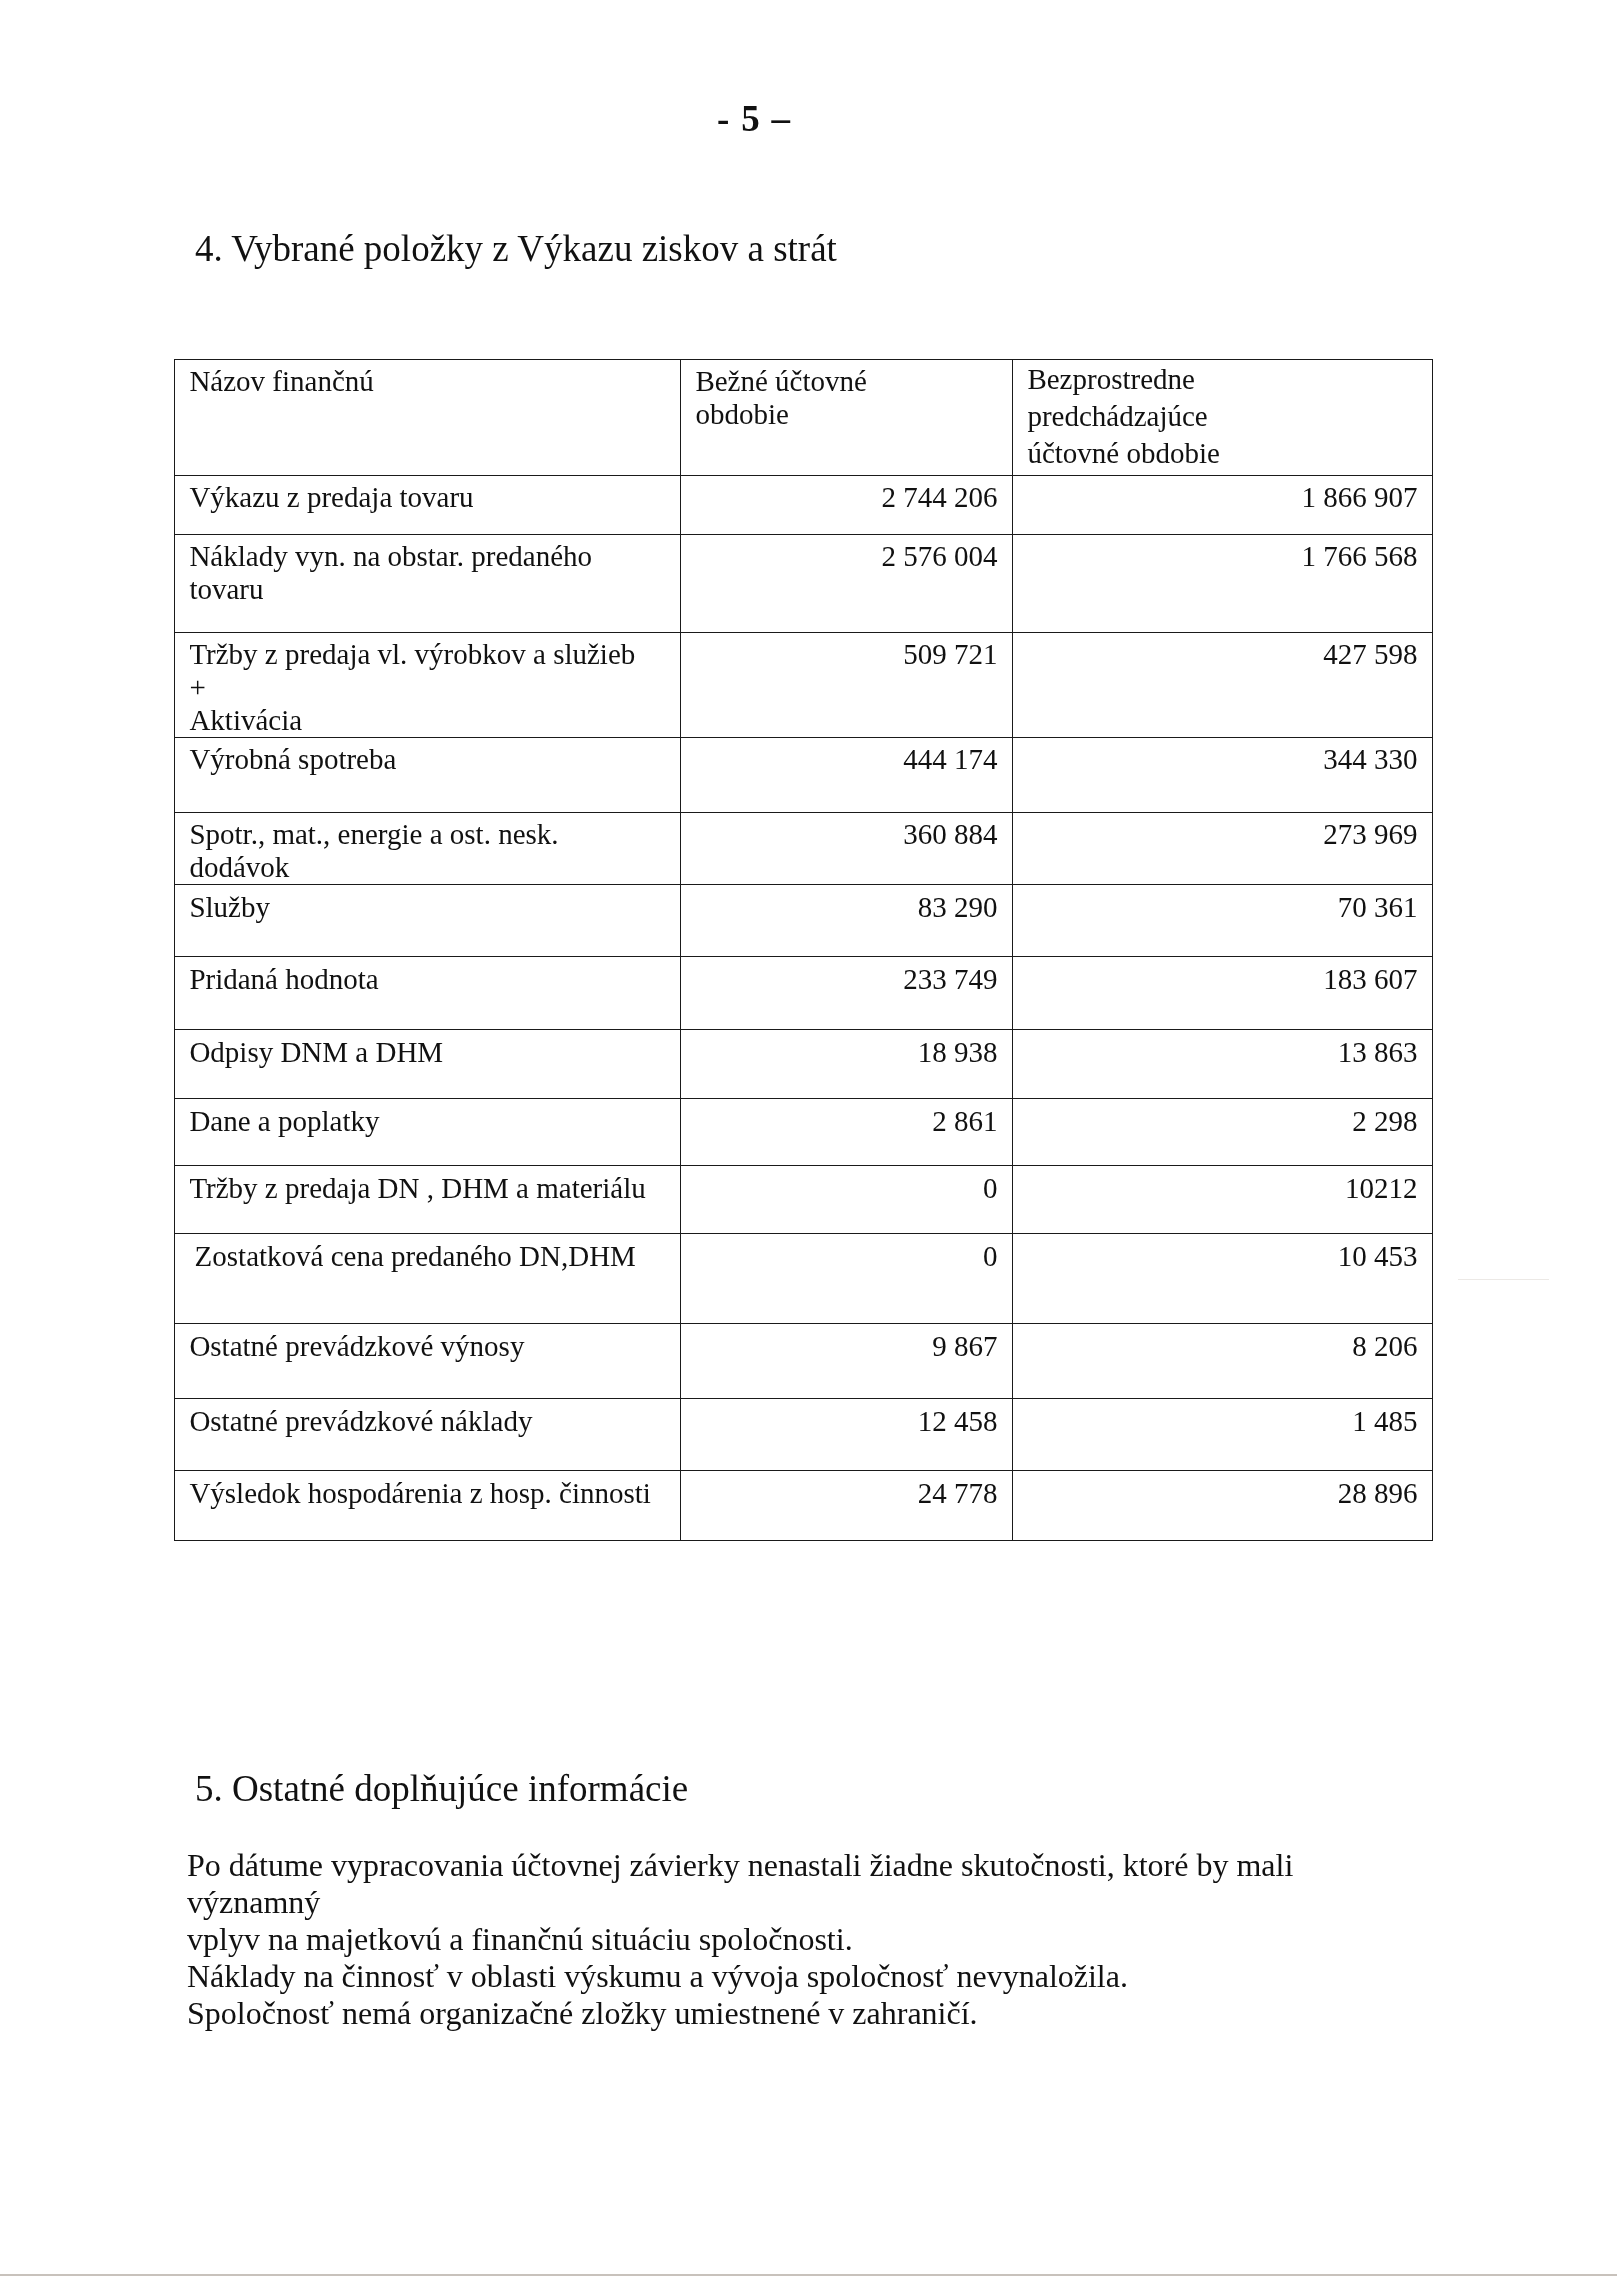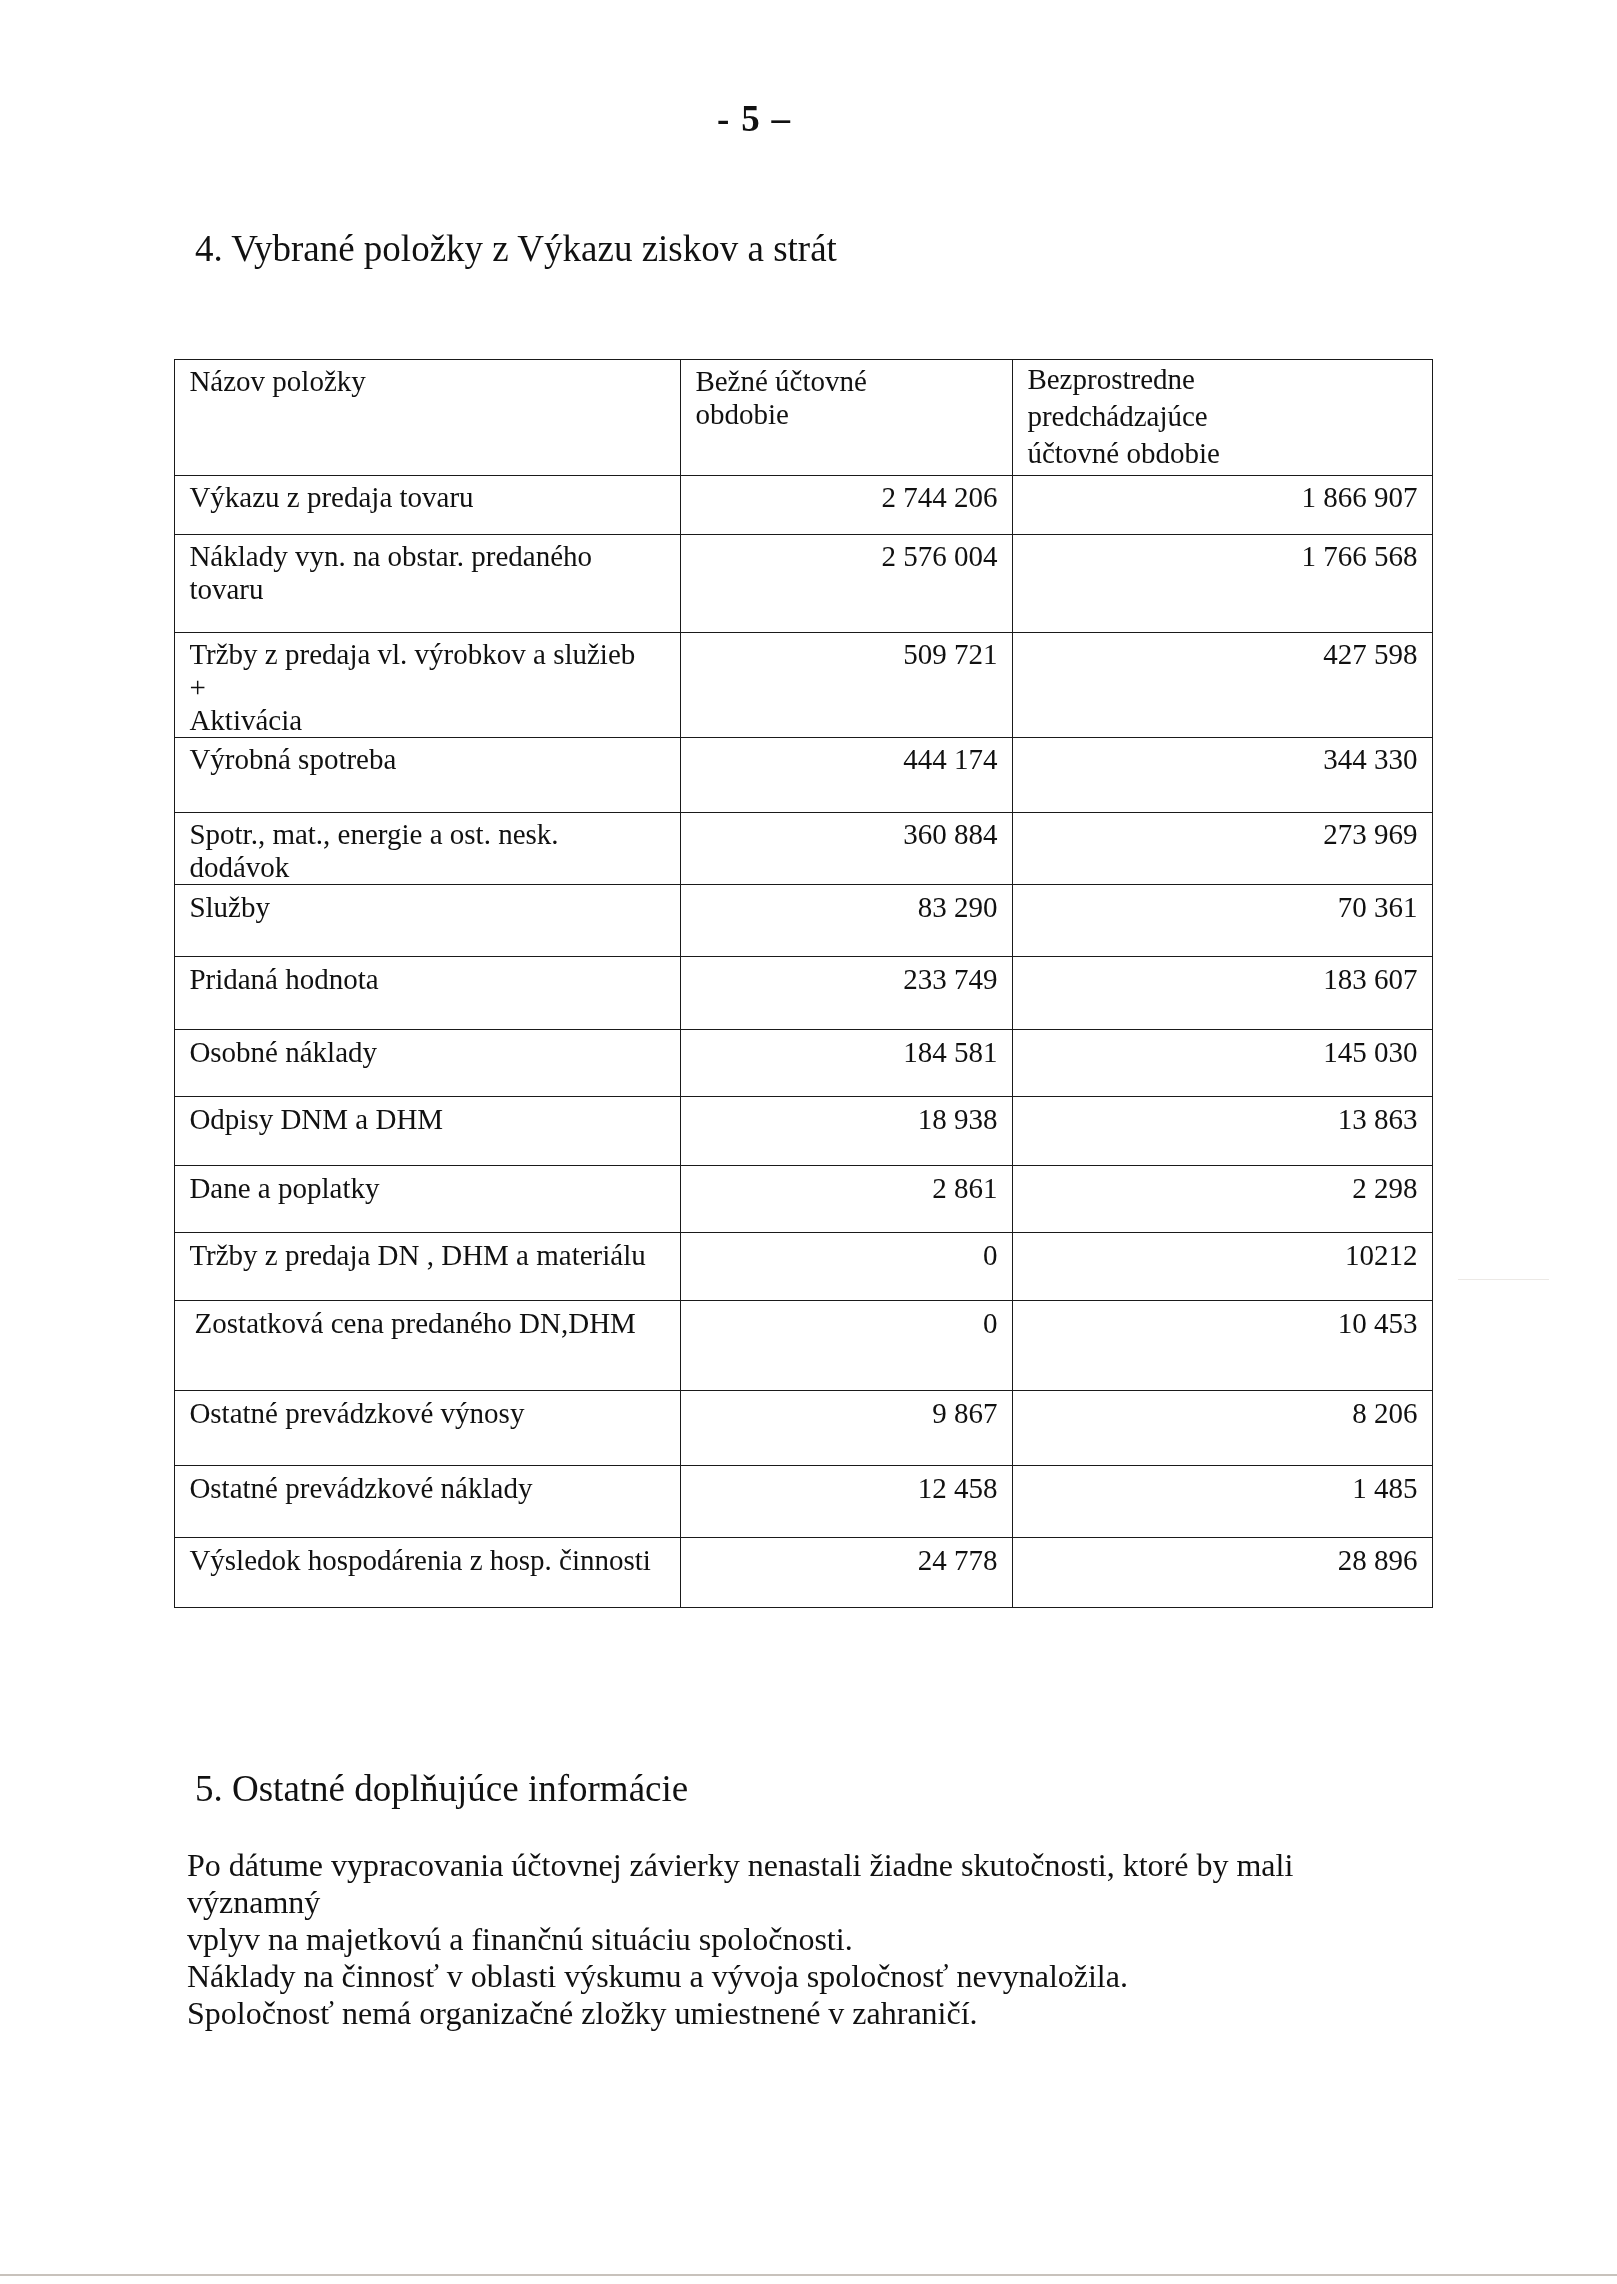--- a/index.html
+++ b/index.html
@@ -62,7 +62,7 @@
   <thead>
     <tr style="height:116px">
       <th>
-        <span class="label-line">Názov položky</span>
+        <span class="label-line">Názov finančnú</span>
       </th>
       <th>
         <span class="label-line">Bežné účtovné</span>

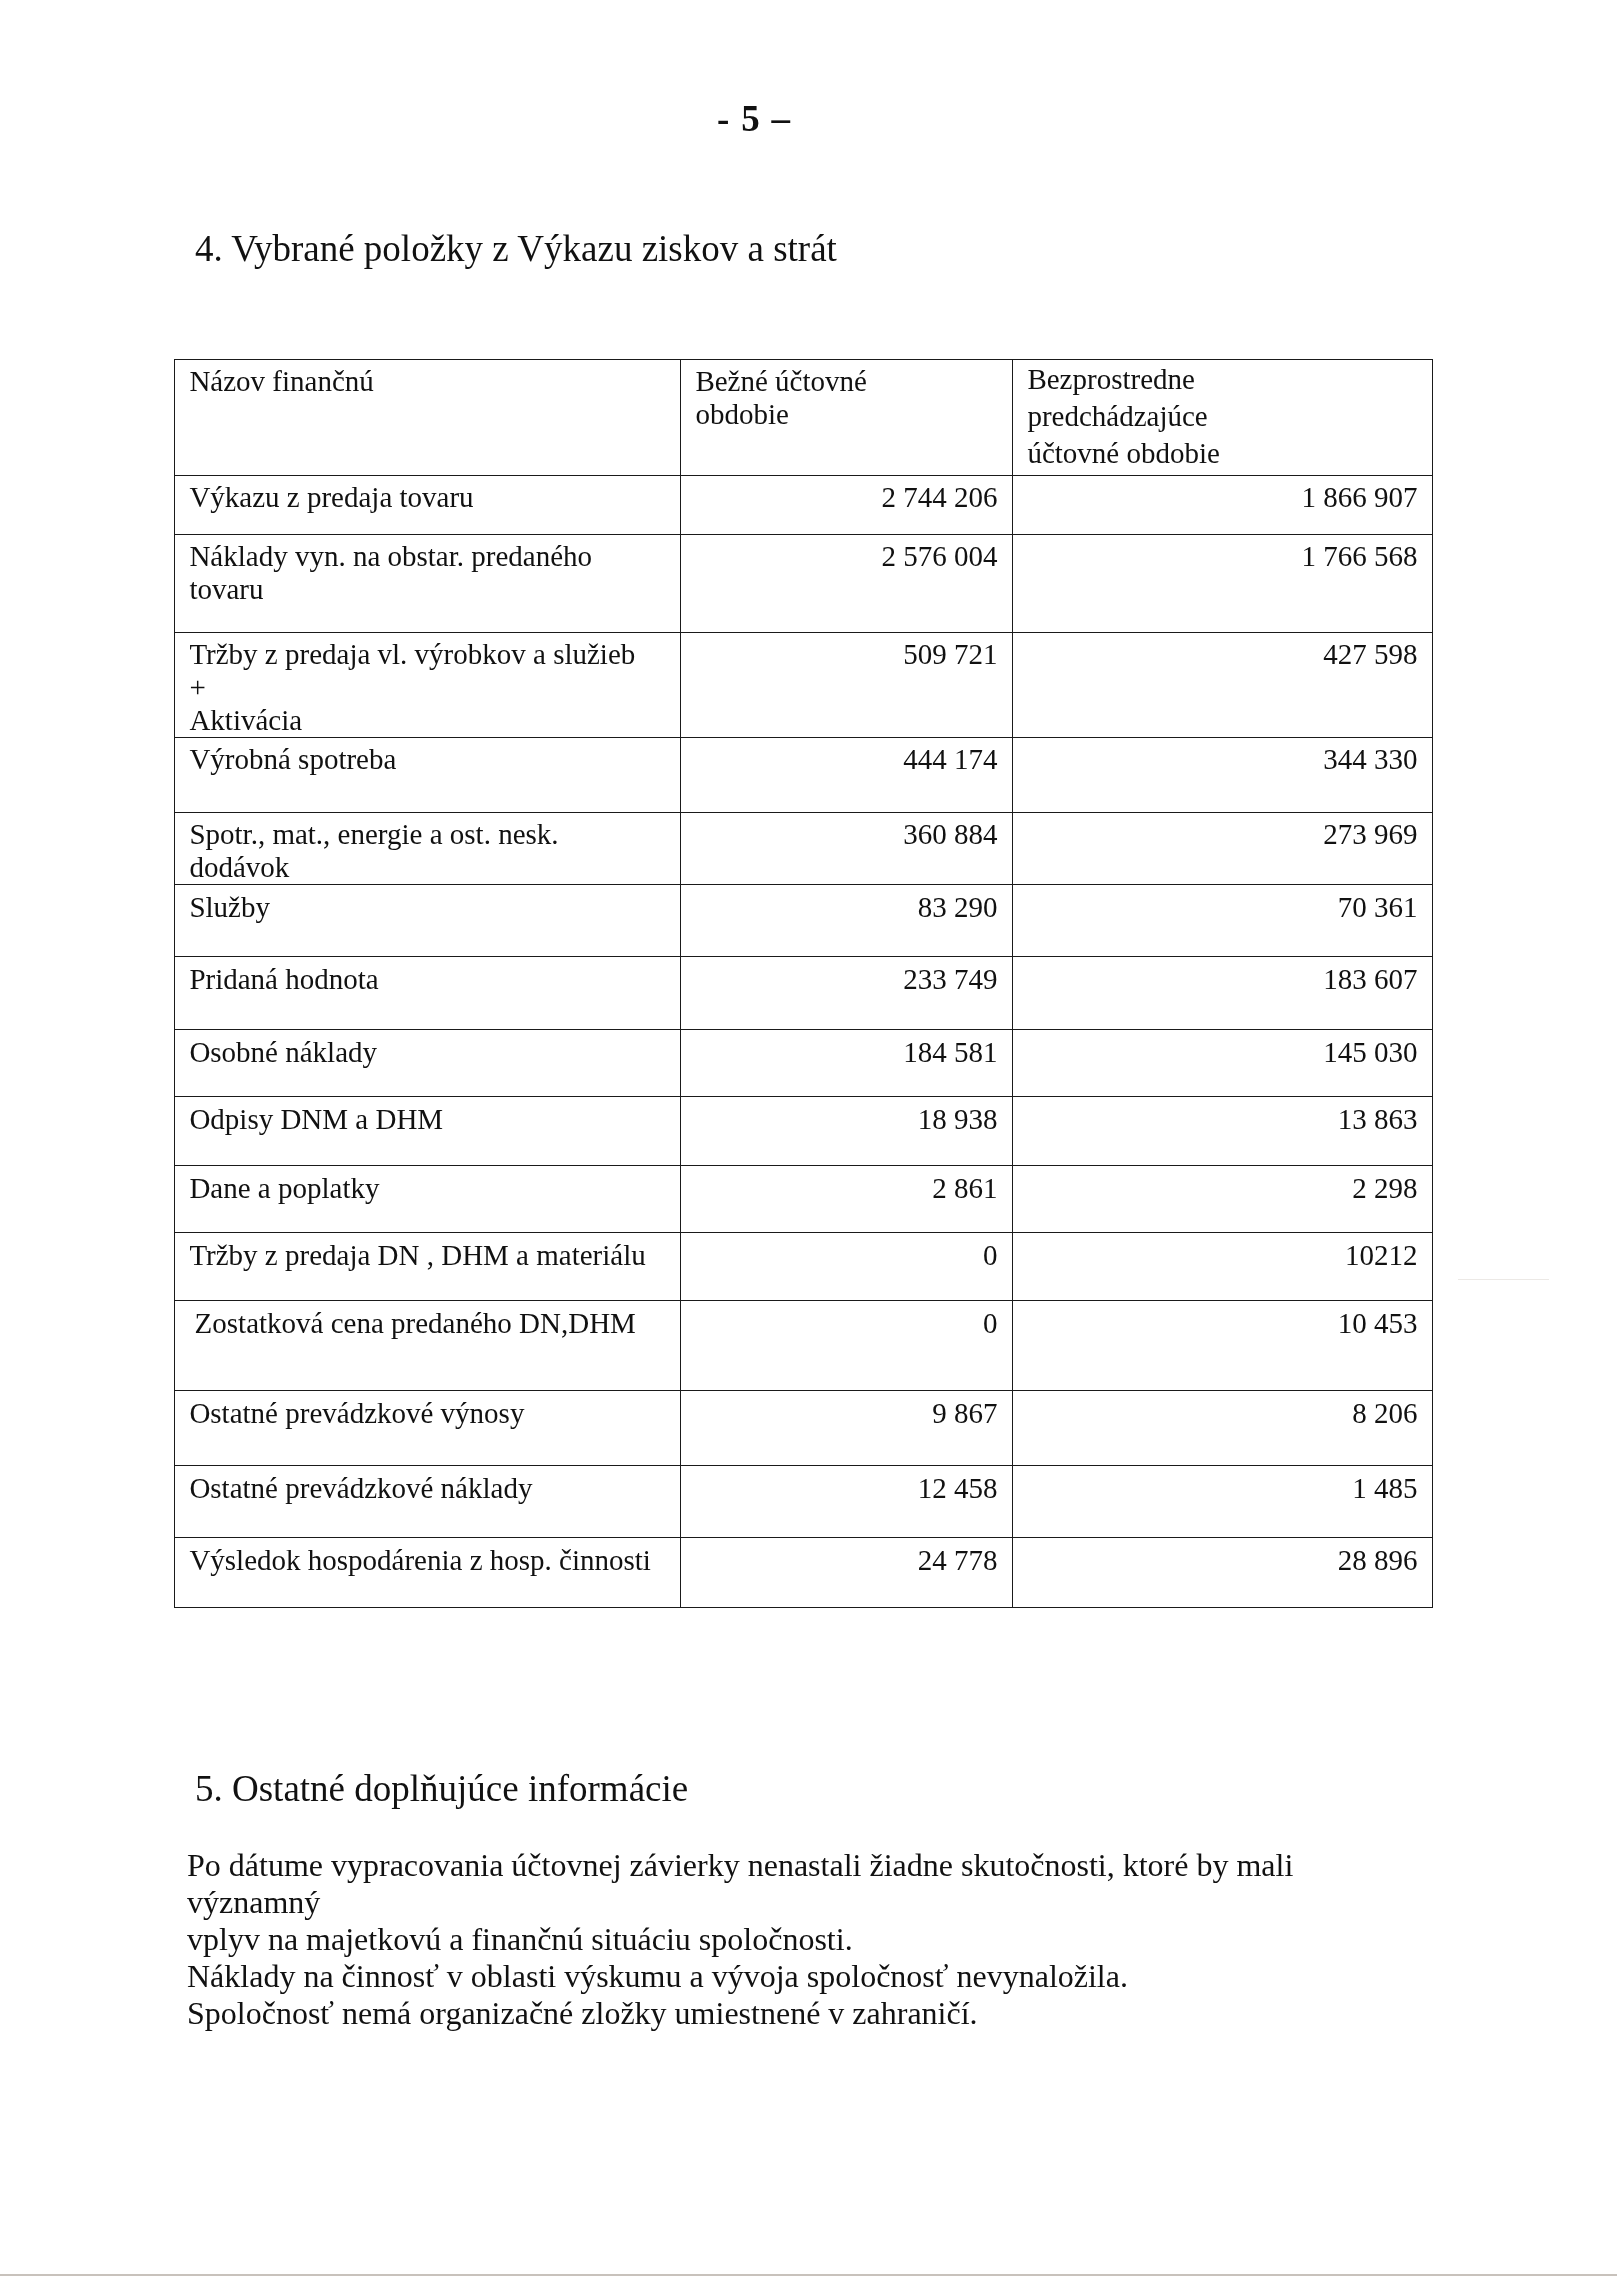--- a/index.html
+++ b/index.html
@@ -129,13 +129,6 @@
         <td class="num">233 749</td>
         <td class="num">183 607</td>
       </tr>
-      <tr style="height: 67px;">
-        <td>
-          <span class="label-line">Osobné náklady</span>
-        </td>
-        <td class="num">184 581</td>
-        <td class="num">145 030</td>
-      </tr>
       <tr style="height: 69px;">
         <td>
           <span class="label-line">Odpisy DNM a DHM</span>

